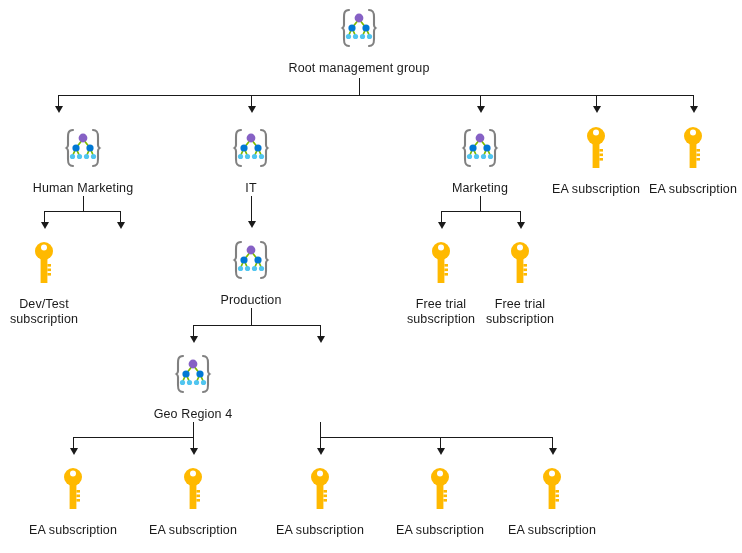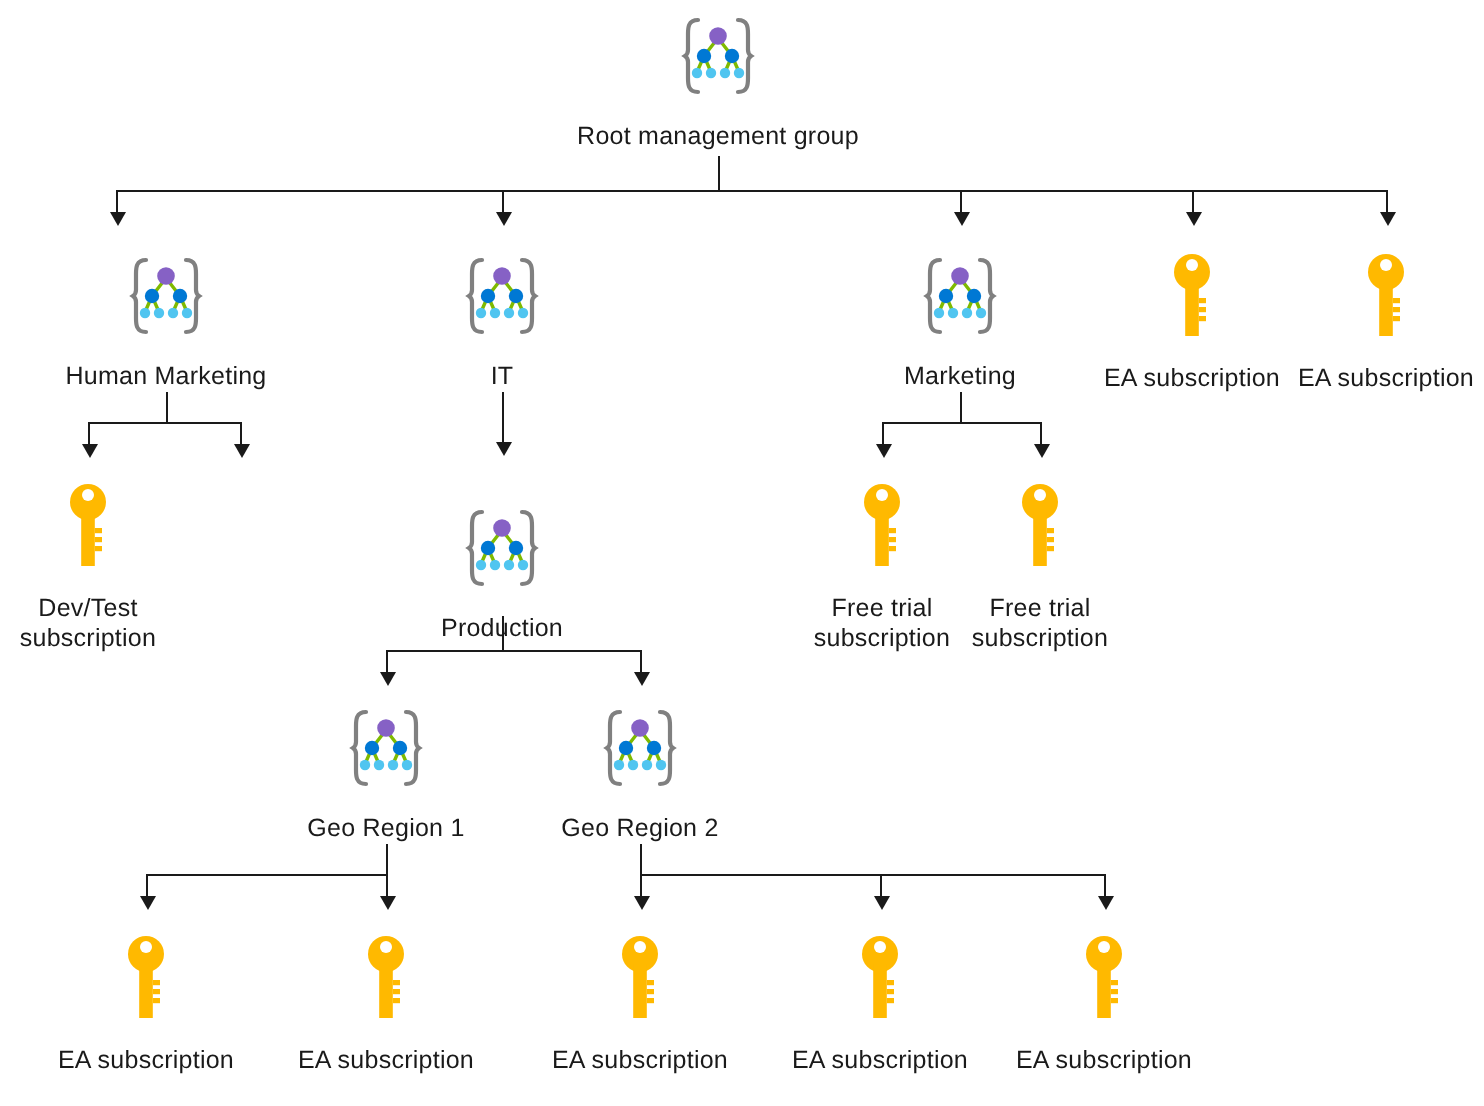--- a/index.html
+++ b/index.html
@@ -237,7 +237,7 @@
   </div>
 
 
-  <div class="node mg-node" style="left:251px; top:252px;text-align:center;">
+  <div class="node mg-node" style="left:251px; top:238px;text-align:center;">
     <span class="icon-wrap">
       <svg width="48" height="44" viewBox="0 0 48 44" aria-hidden="true">
         <path d="M14 4 C9 4 9 8 9 11 L9 19 C9 21 7.5 22 7.5 22 C7.5 22 9 23 9 25 L9 33 C9 36 9 40 14 40" fill="none" stroke="#808080" stroke-width="2.1" stroke-linecap="round"></path>

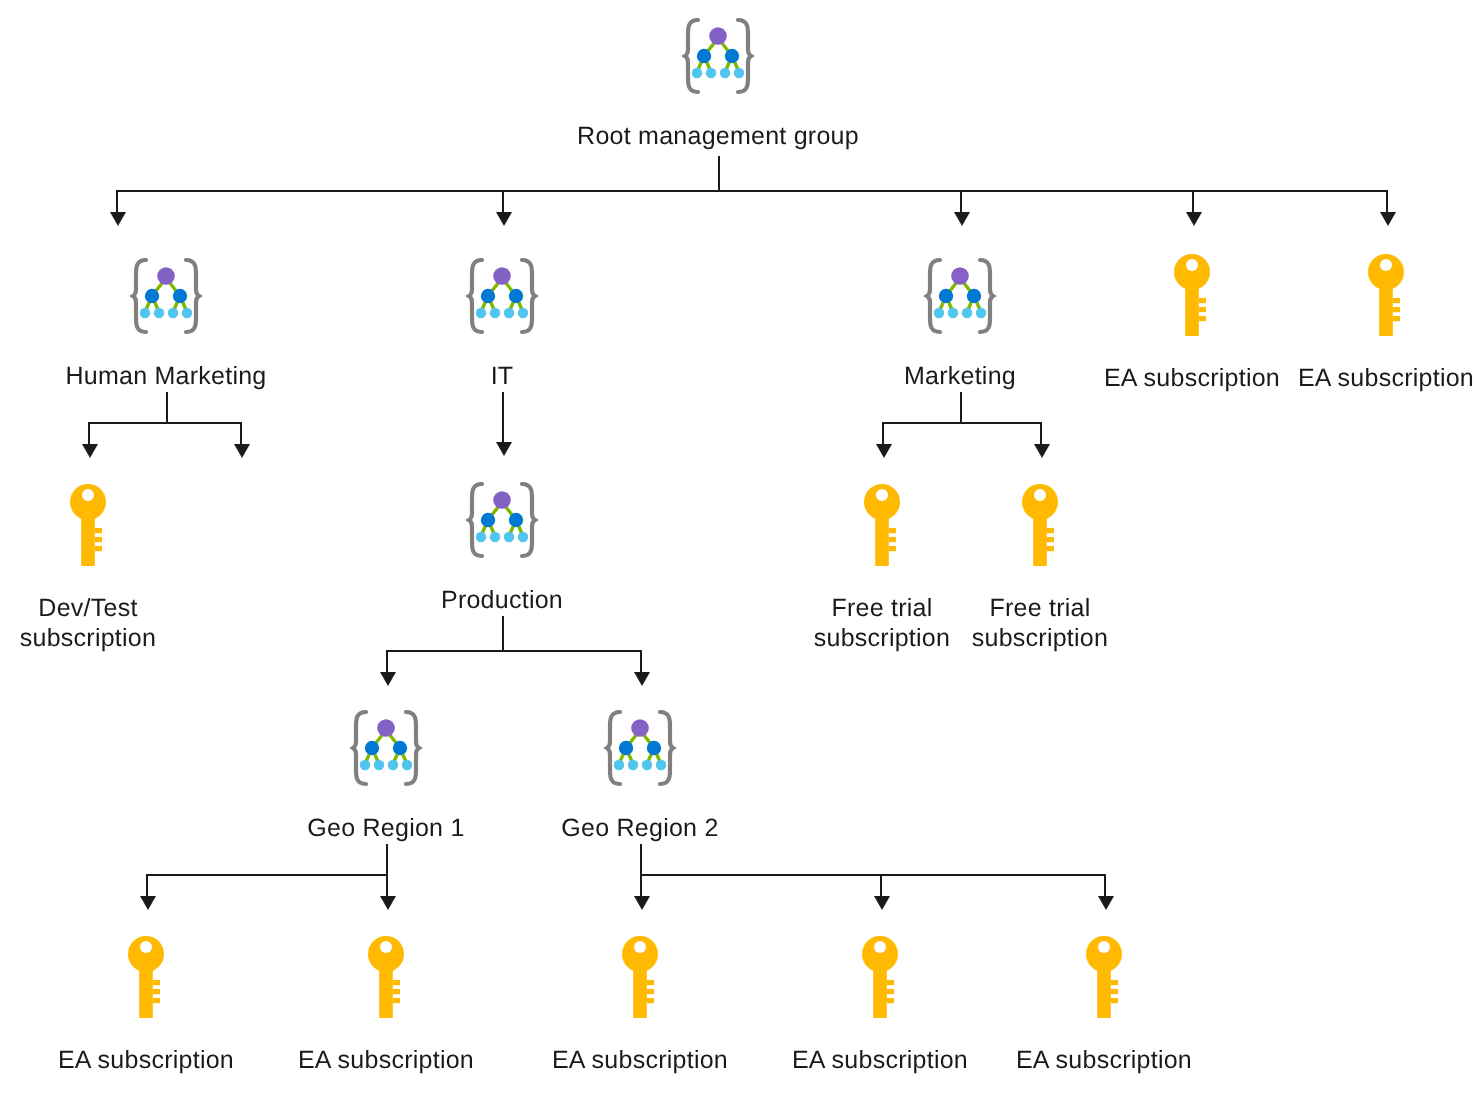--- a/index.html
+++ b/index.html
@@ -300,7 +300,7 @@
           <circle cx="34.5" cy="30.5" r="2.6" fill="#50C5F0"></circle>
       </svg>
     </span>
-    <span class="node-label">Geo Region 1</span>
+    <span class="node-label">Geo Region 4</span>
   </div>
 
   <div class="node mg-node" style="left:320px; top:352px;">

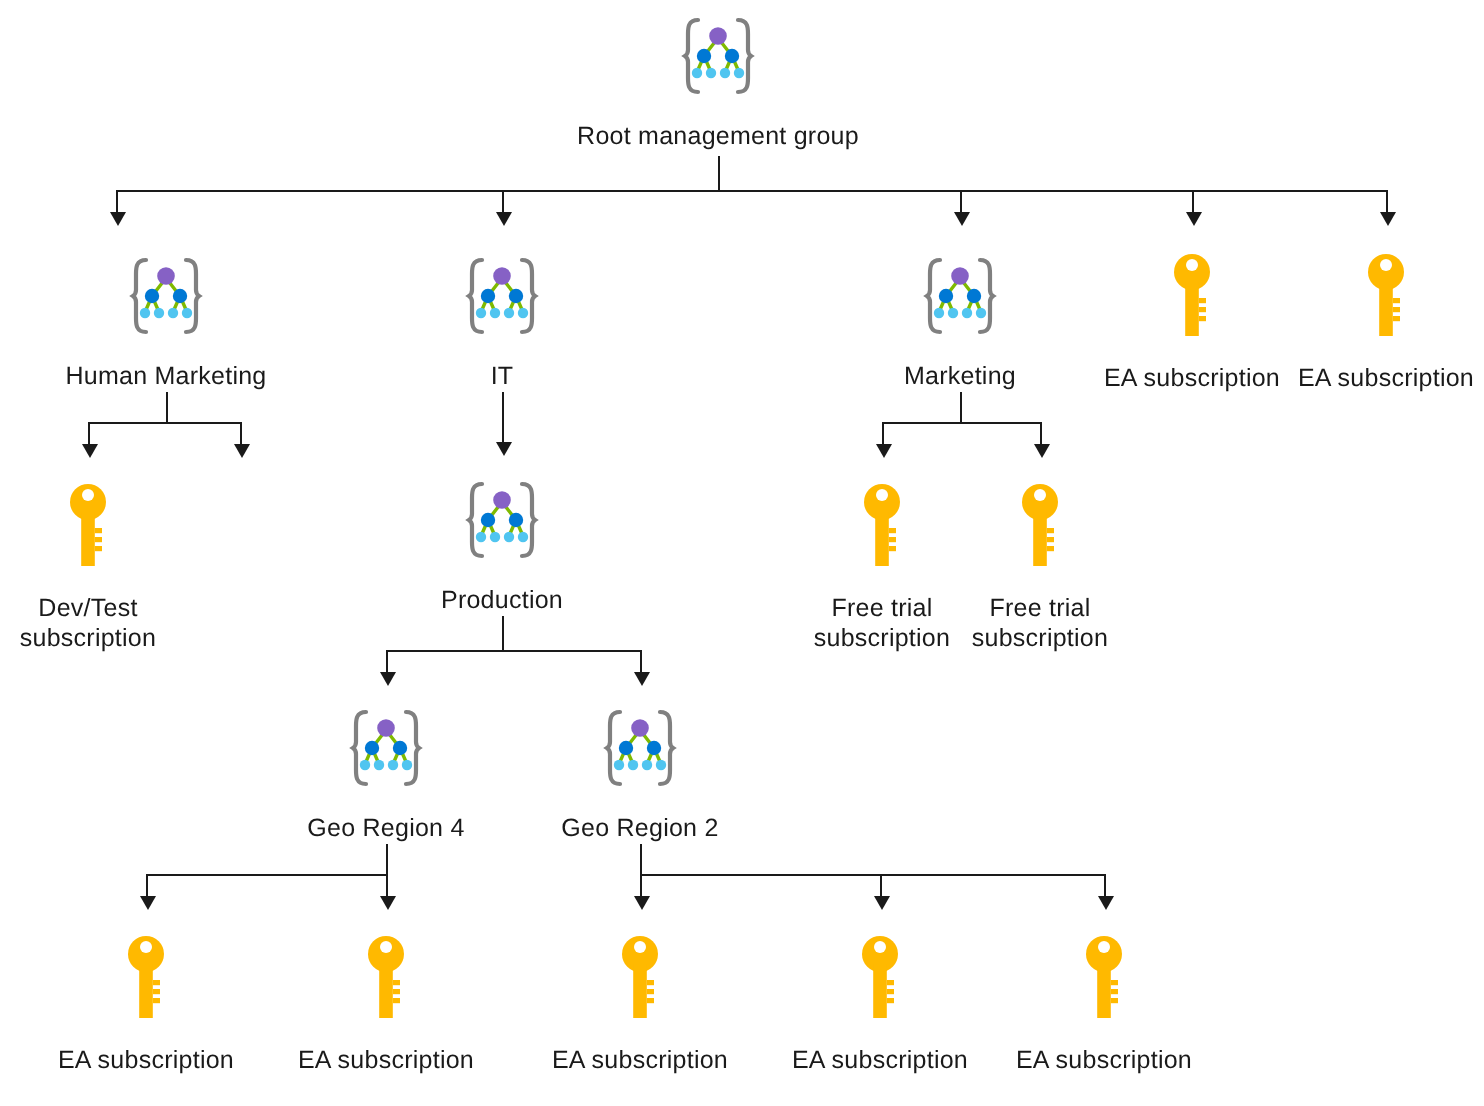--- a/index.html
+++ b/index.html
@@ -303,23 +303,6 @@
     <span class="node-label">Geo Region 4</span>
   </div>
 
-  <div class="node mg-node" style="left:320px; top:352px;">
-    <span class="icon-wrap">
-      <svg width="48" height="44" viewBox="0 0 48 44" aria-hidden="true">
-        <path d="M14 4 C9 4 9 8 9 11 L9 19 C9 21 7.5 22 7.5 22 C7.5 22 9 23 9 25 L9 33 C9 36 9 40 14 40" fill="none" stroke="#808080" stroke-width="2.1" stroke-linecap="round"></path>
-        <path d="M34 4 C39 4 39 8 39 11 L39 19 C39 21 40.5 22 40.5 22 C40.5 22 39 23 39 25 L39 33 C39 36 39 40 34 40" fill="none" stroke="#808080" stroke-width="2.1" stroke-linecap="round"></path>
-        <path d="M24 13 L17 22 M24 13 L31 22 M17 22 L13.5 30 M17 22 L20.5 30 M31 22 L27.5 30 M31 22 L34.5 30" fill="none" stroke="#7FBA00" stroke-width="1.7"></path>
-        <circle cx="24" cy="12" r="4.4" fill="#8661C5"></circle>
-        <circle cx="17" cy="22" r="3.6" fill="#0078D4"></circle>
-          <circle cx="31" cy="22" r="3.6" fill="#0078D4"></circle>
-        <circle cx="13.5" cy="30.5" r="2.6" fill="#50C5F0"></circle>
-          <circle cx="20.5" cy="30.5" r="2.6" fill="#50C5F0"></circle>
-        <circle cx="27.5" cy="30.5" r="2.6" fill="#50C5F0"></circle>
-          <circle cx="34.5" cy="30.5" r="2.6" fill="#50C5F0"></circle>
-      </svg>
-    </span>
-    <span class="node-label">Geo Region 2</span>
-  </div>
 
   <div class="node key-node" style="left:73px; top:466px;">
     <span class="icon-wrap">

